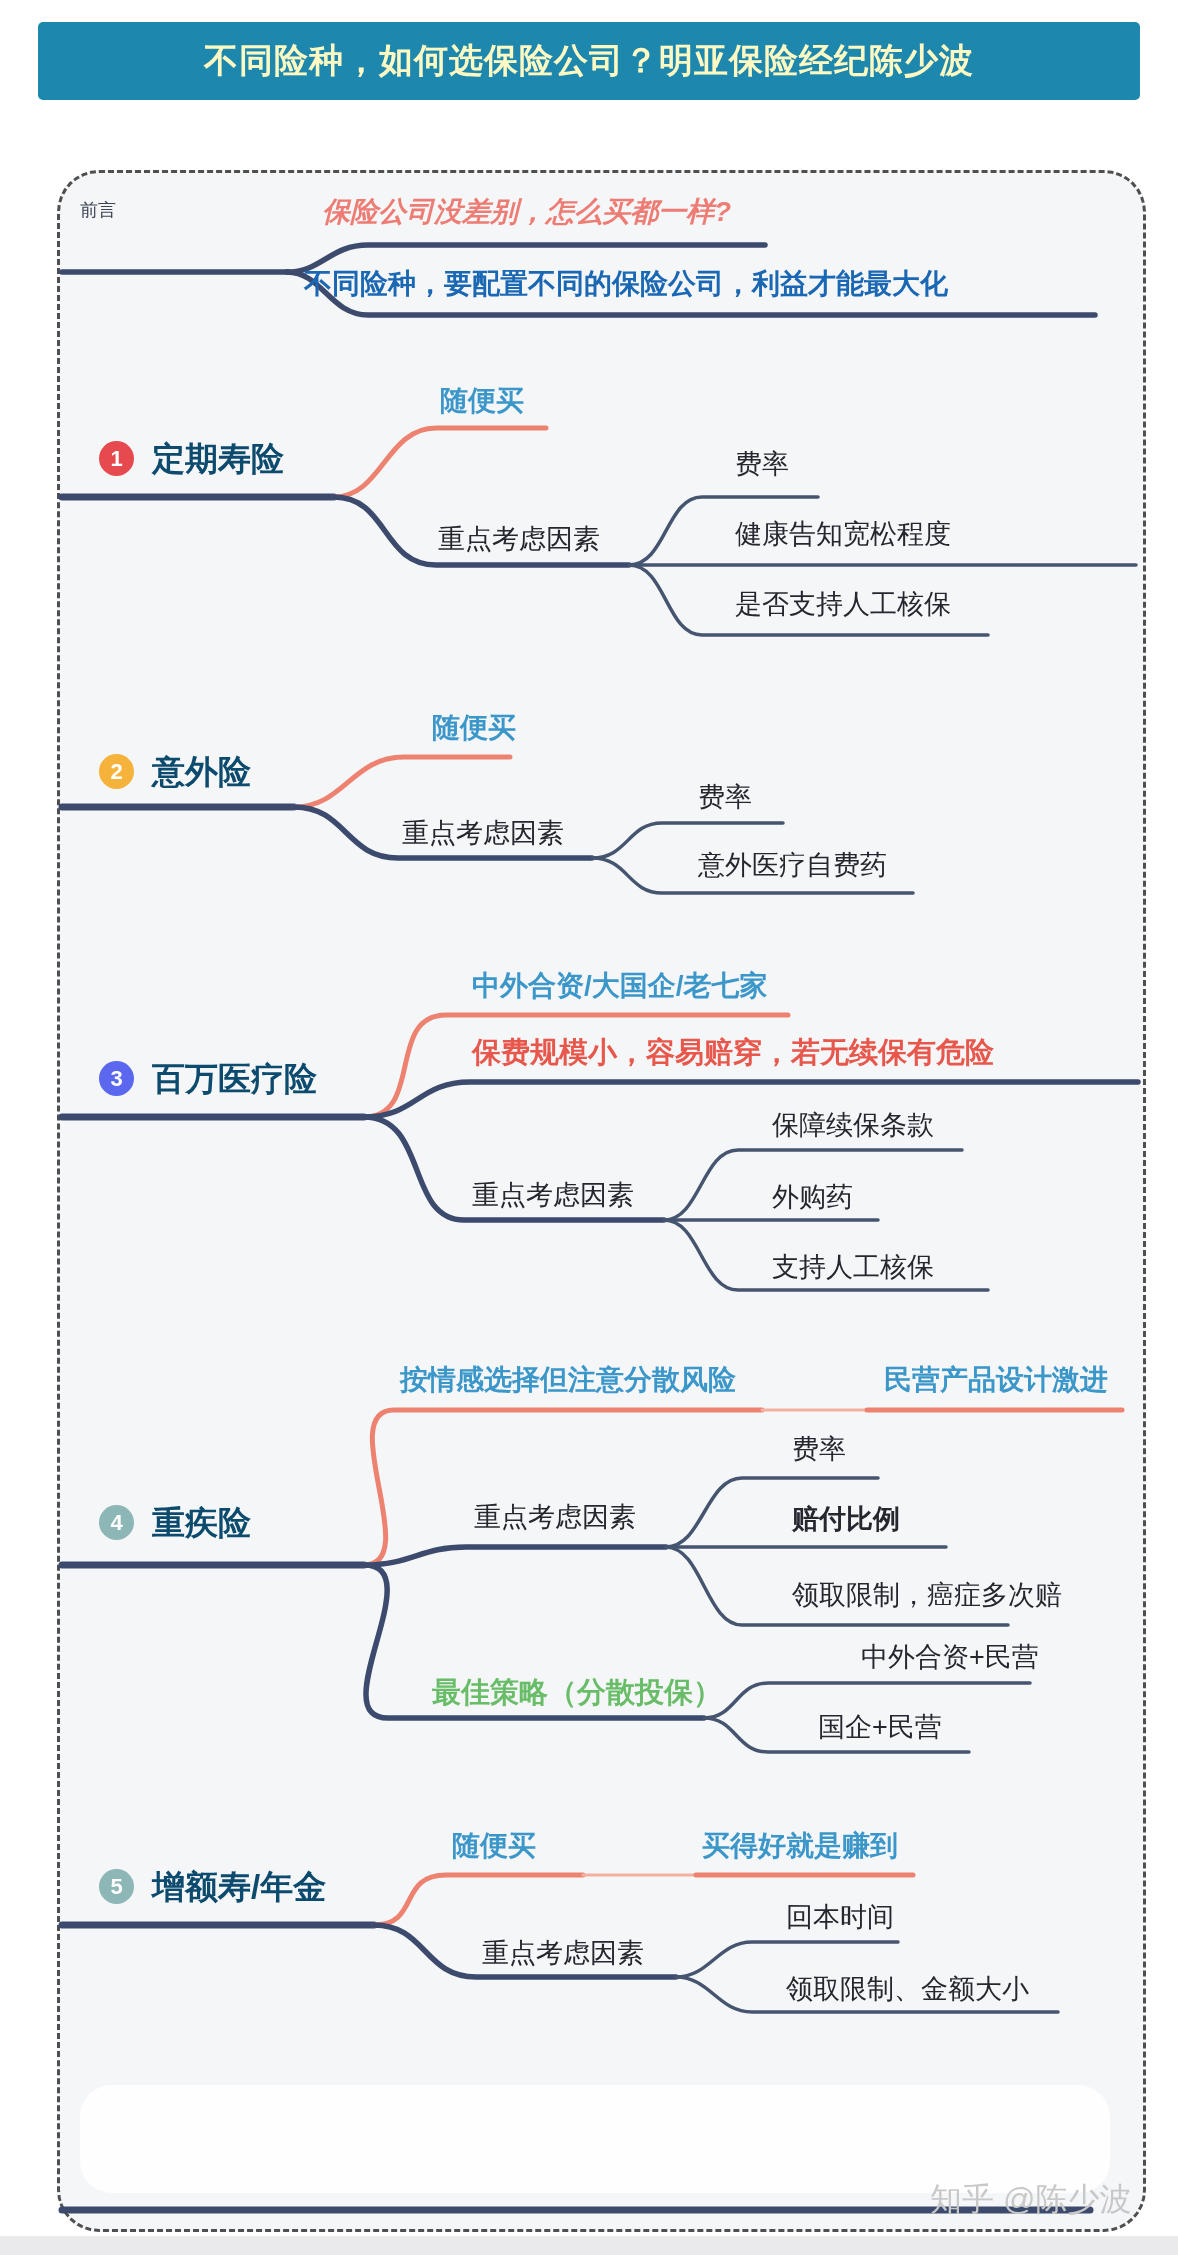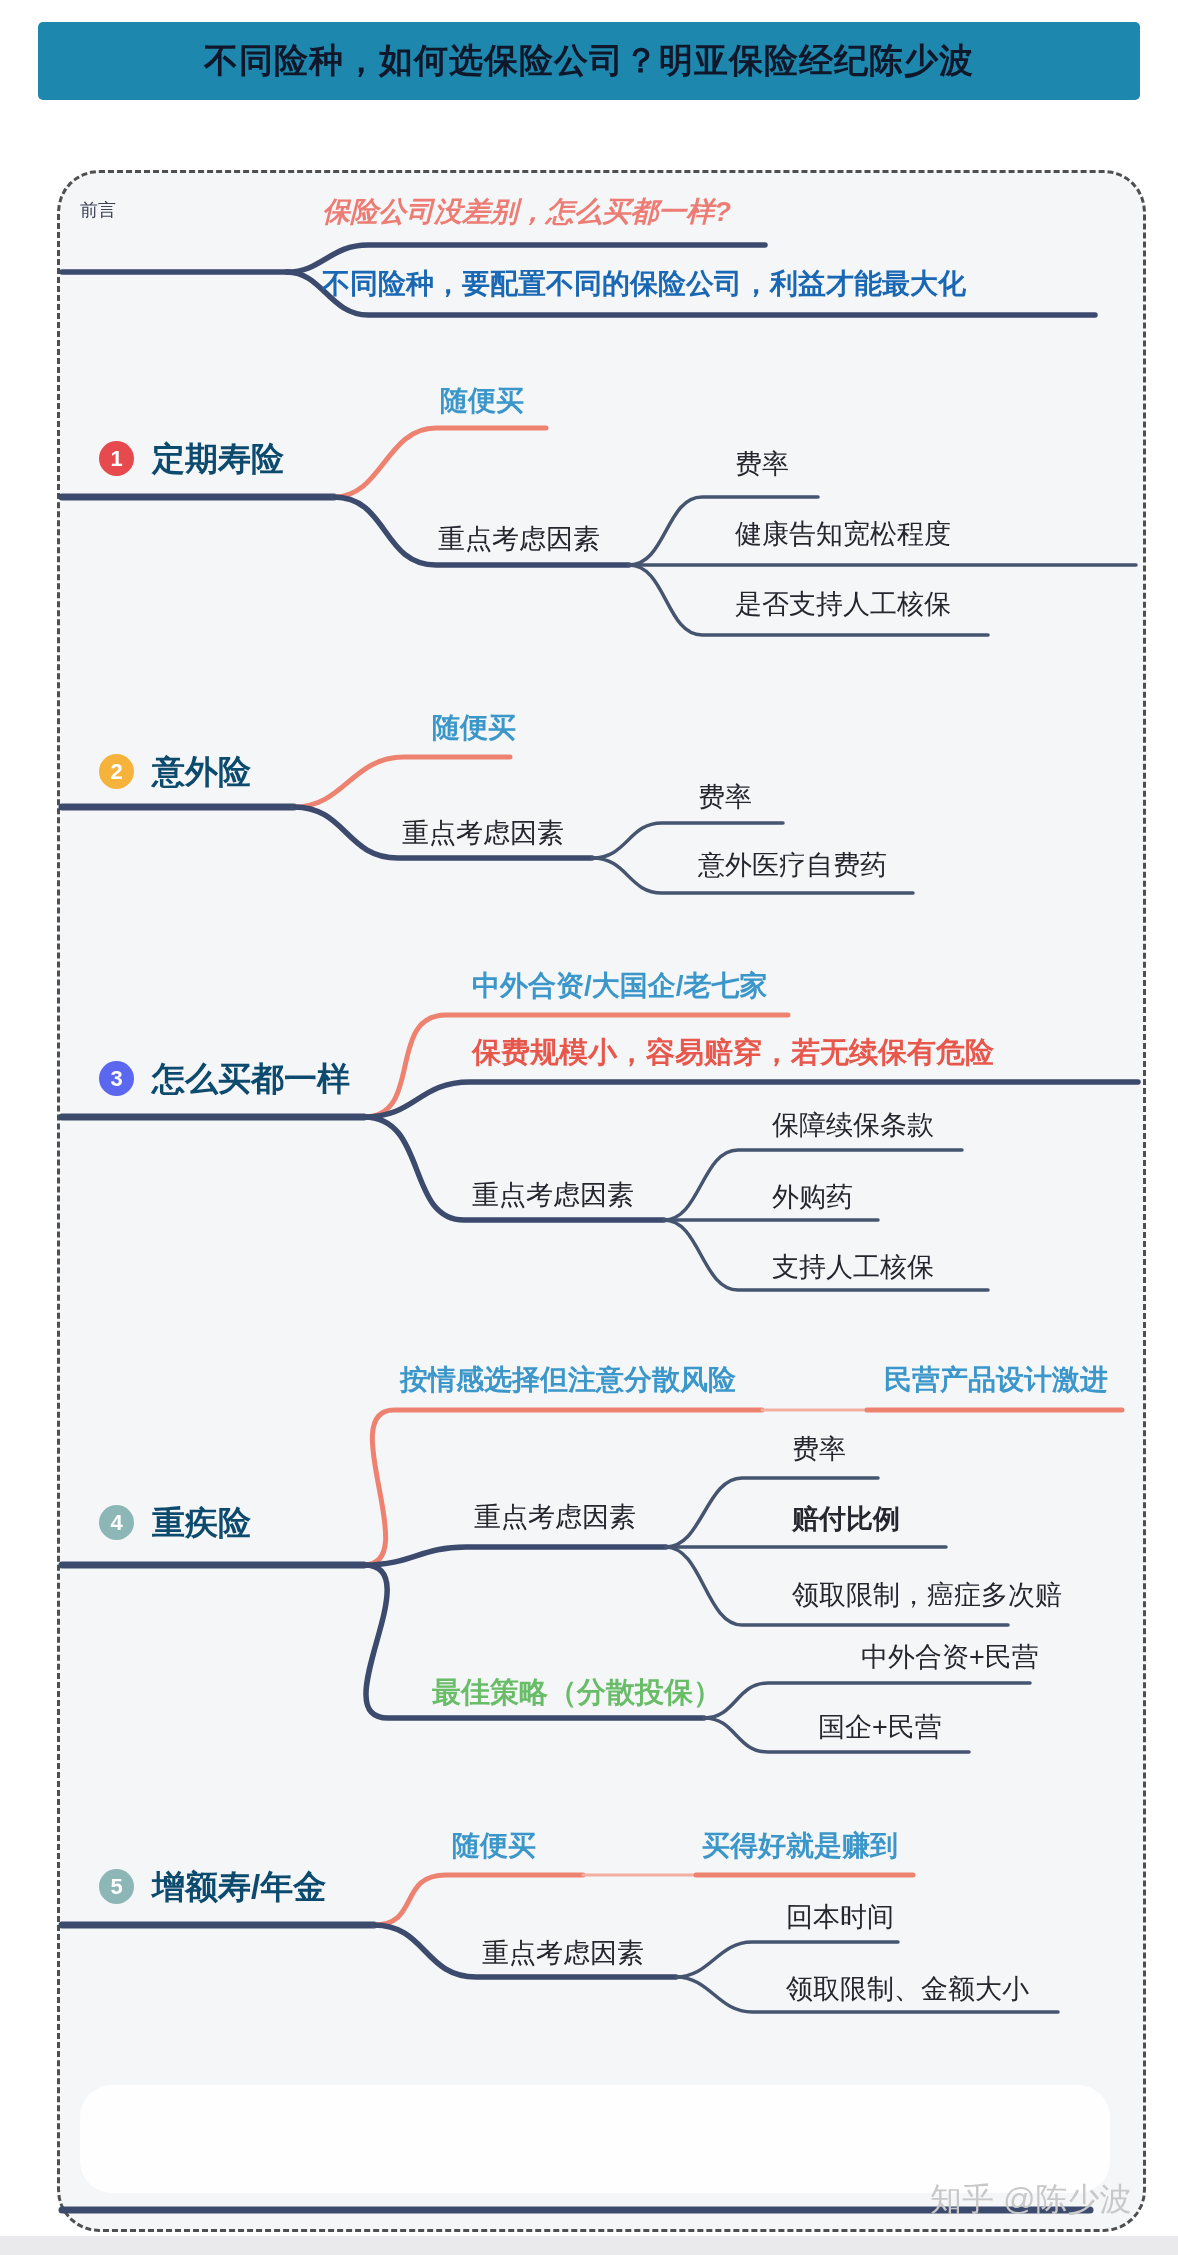--- a/index.html
+++ b/index.html
@@ -10,7 +10,7 @@
   
   .banner { position:absolute; left:38px; top:22px; width:1102px; height:78px;
             background:#1e87ad; border-radius:5px; display:flex; align-items:center; justify-content:center; }
-  .banner h1 { color:#0f172a; font-size:34px; font-weight:bold; letter-spacing:1px; white-space:nowrap; }
+  .banner h1 { color:#fef9c3; font-size:34px; font-weight:bold; letter-spacing:1px; white-space:nowrap; }
 
   
   .frame { position:absolute; left:57px; top:170px; width:1089px; height:2062px;

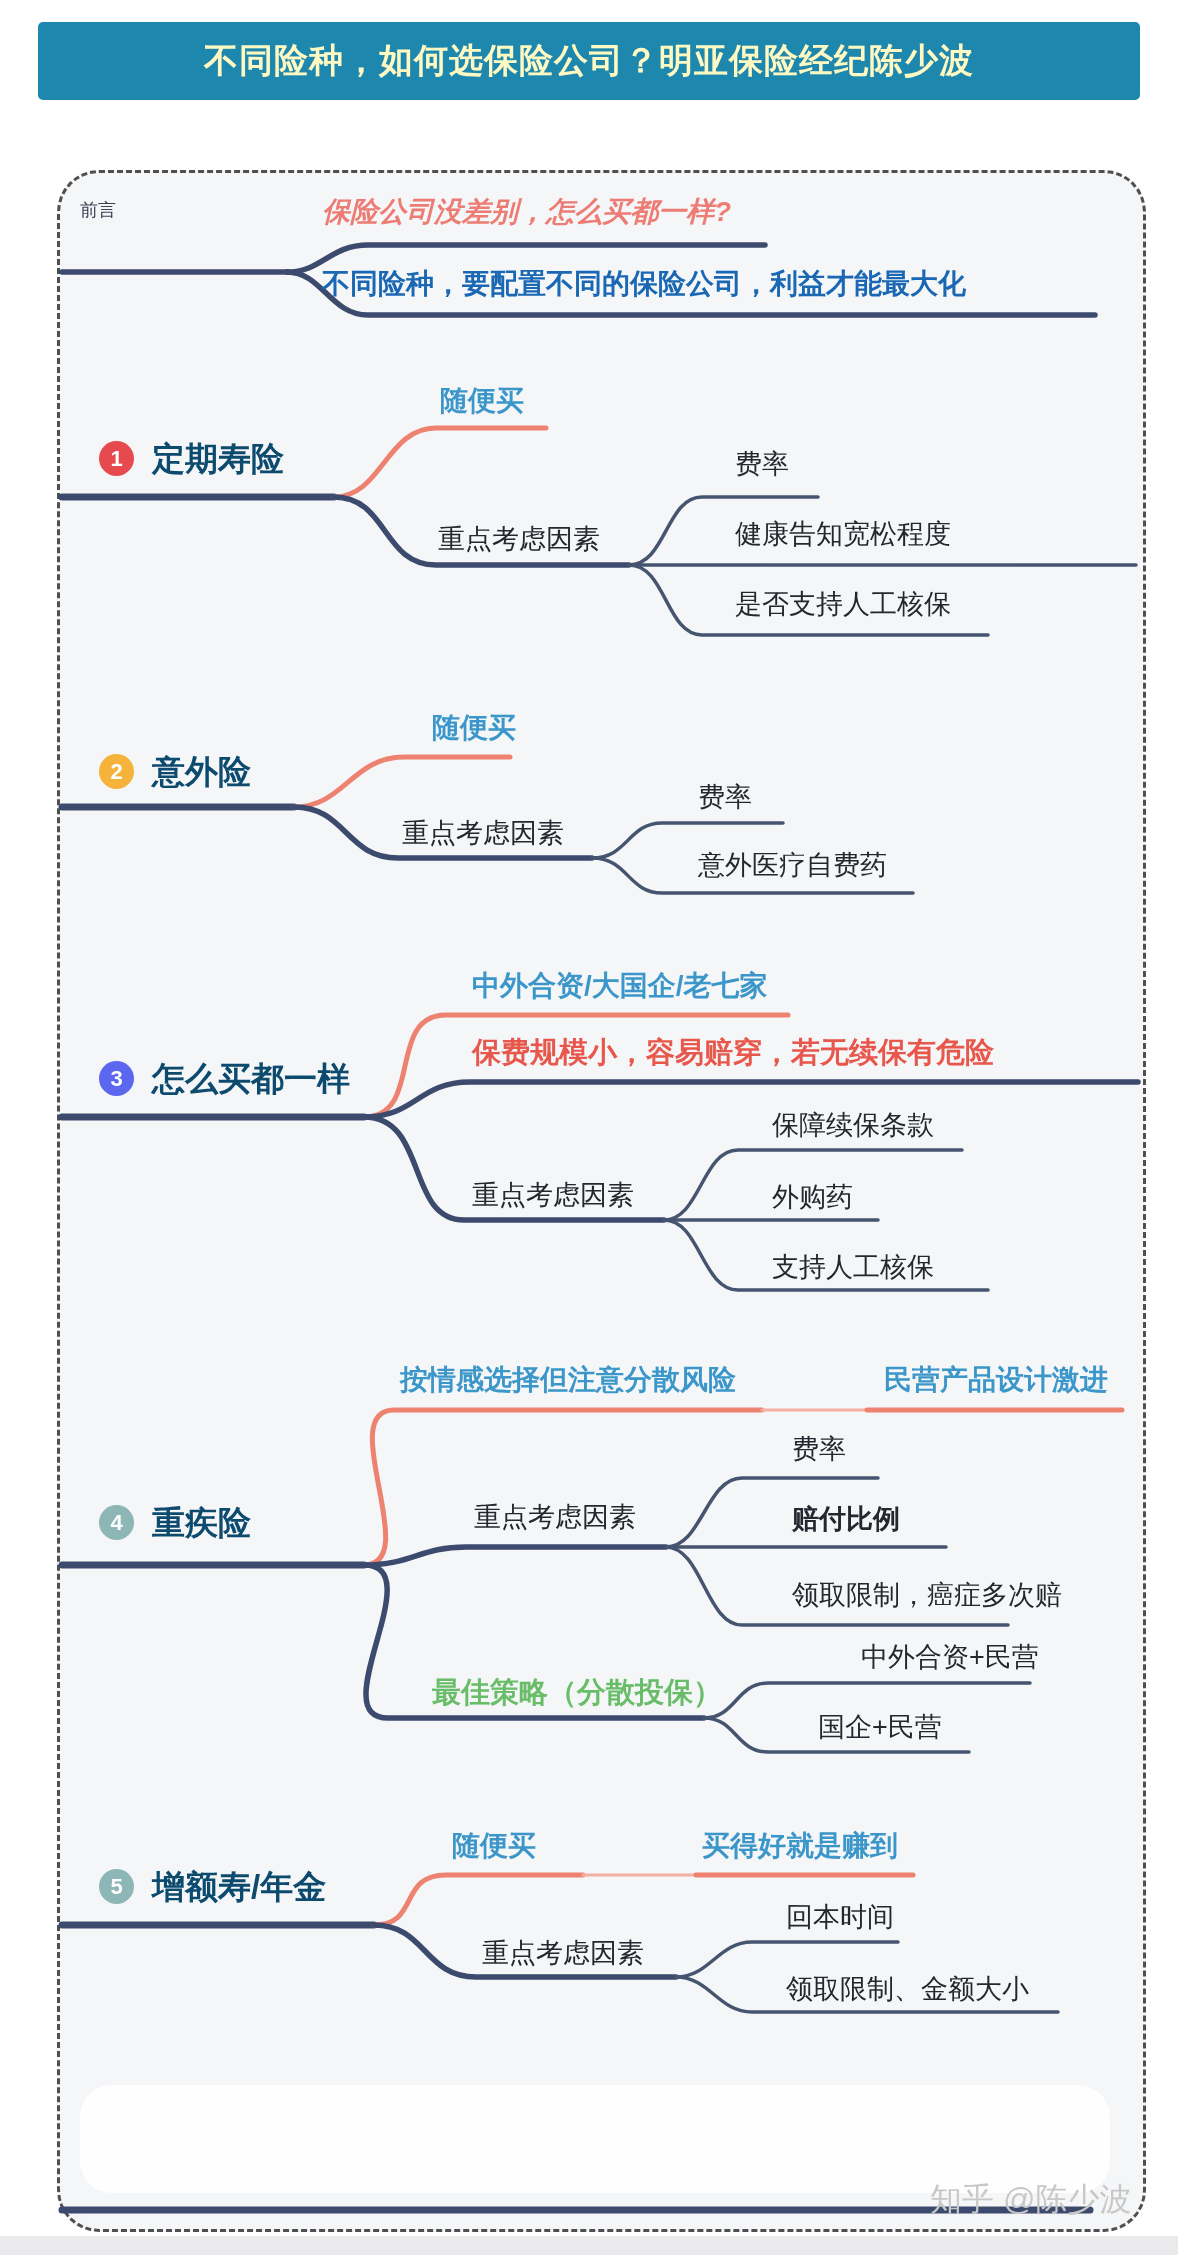--- a/index.html
+++ b/index.html
@@ -126,7 +126,7 @@
 
   <span class="lbl t-preface" style="left:80px; top:200px;">前言</span>
   <span class="lbl t-salmonred" style="left:322px; top:196px;font-style:italic;">保险公司没差别，怎么买都一样?</span>
-  <span class="lbl t-deepblue" style="left:322px; top:268px;">不同险种，要配置不同的保险公司，利益才能最大化</span>
+  <span class="lbl t-deepblue" style="left:304px; top:268px;">不同险种，要配置不同的保险公司，利益才能最大化</span>
 
   <span class="badge badge-1" style="left:99px; top:441px;">1</span>
   <span class="lbl t-title" style="left:152px; top:440px;">定期寿险</span>

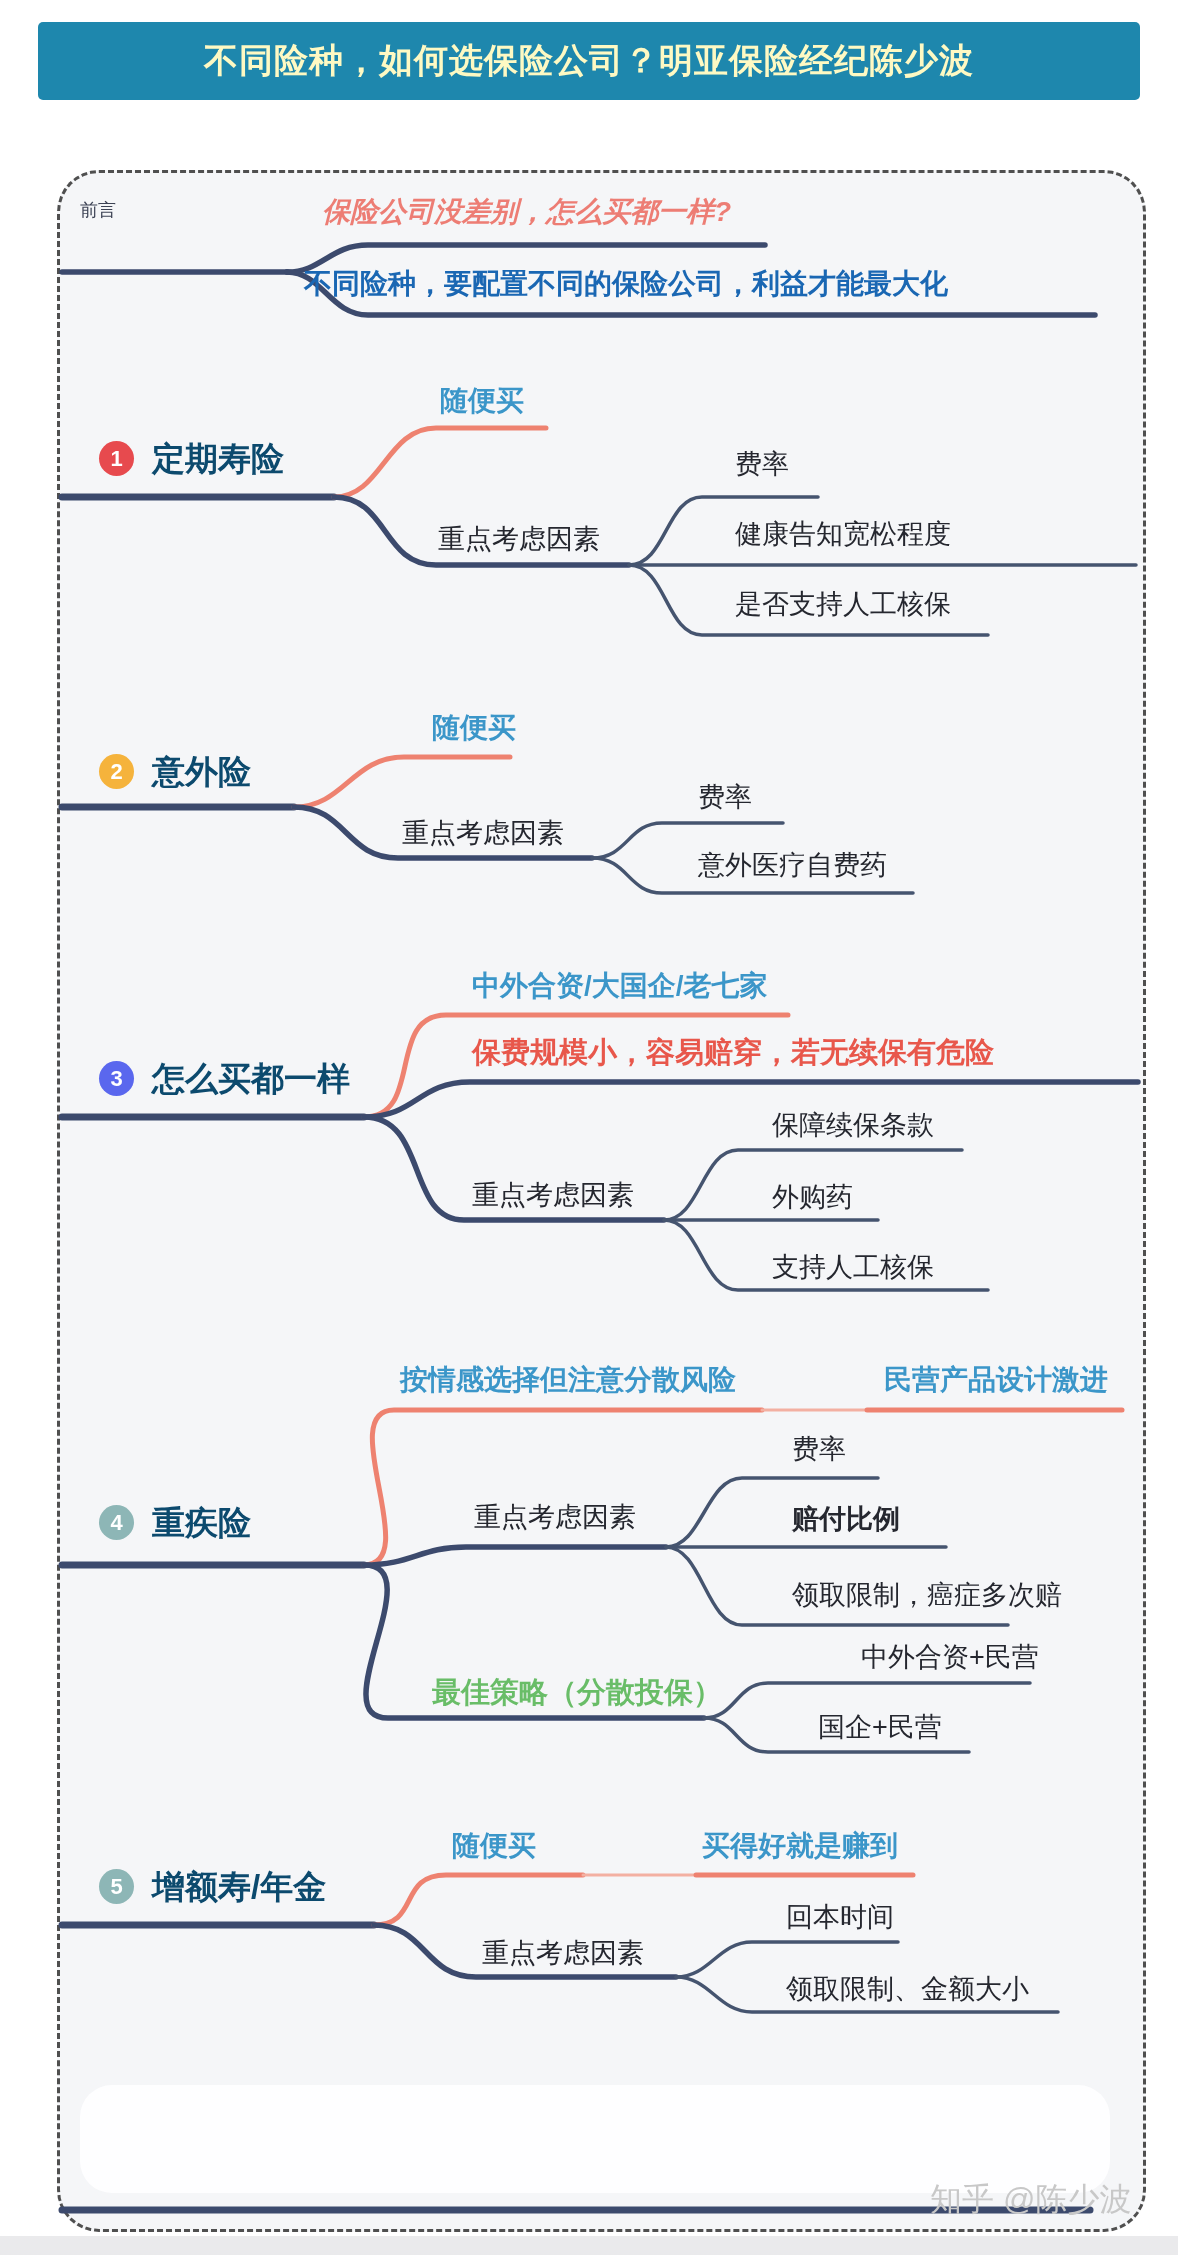--- a/index.html
+++ b/index.html
@@ -144,7 +144,7 @@
   <span class="lbl t-plain" style="left:698px; top:850px;">意外医疗自费药</span>
 
   <span class="badge badge-3" style="left:99px; top:1061px;">3</span>
-  <span class="lbl t-title" style="left:152px; top:1060px;">怎么买都一样</span>
+  <span class="lbl t-title" style="left:152px; top:1060px;">百万医疗险</span>
   <span class="lbl t-advice" style="left:472px; top:970px;">中外合资/大国企/老七家</span>
   <span class="lbl t-red" style="left:472px; top:1036px;">保费规模小，容易赔穿，若无续保有危险</span>
   <span class="lbl t-plain" style="left:472px; top:1180px;">重点考虑因素</span>

